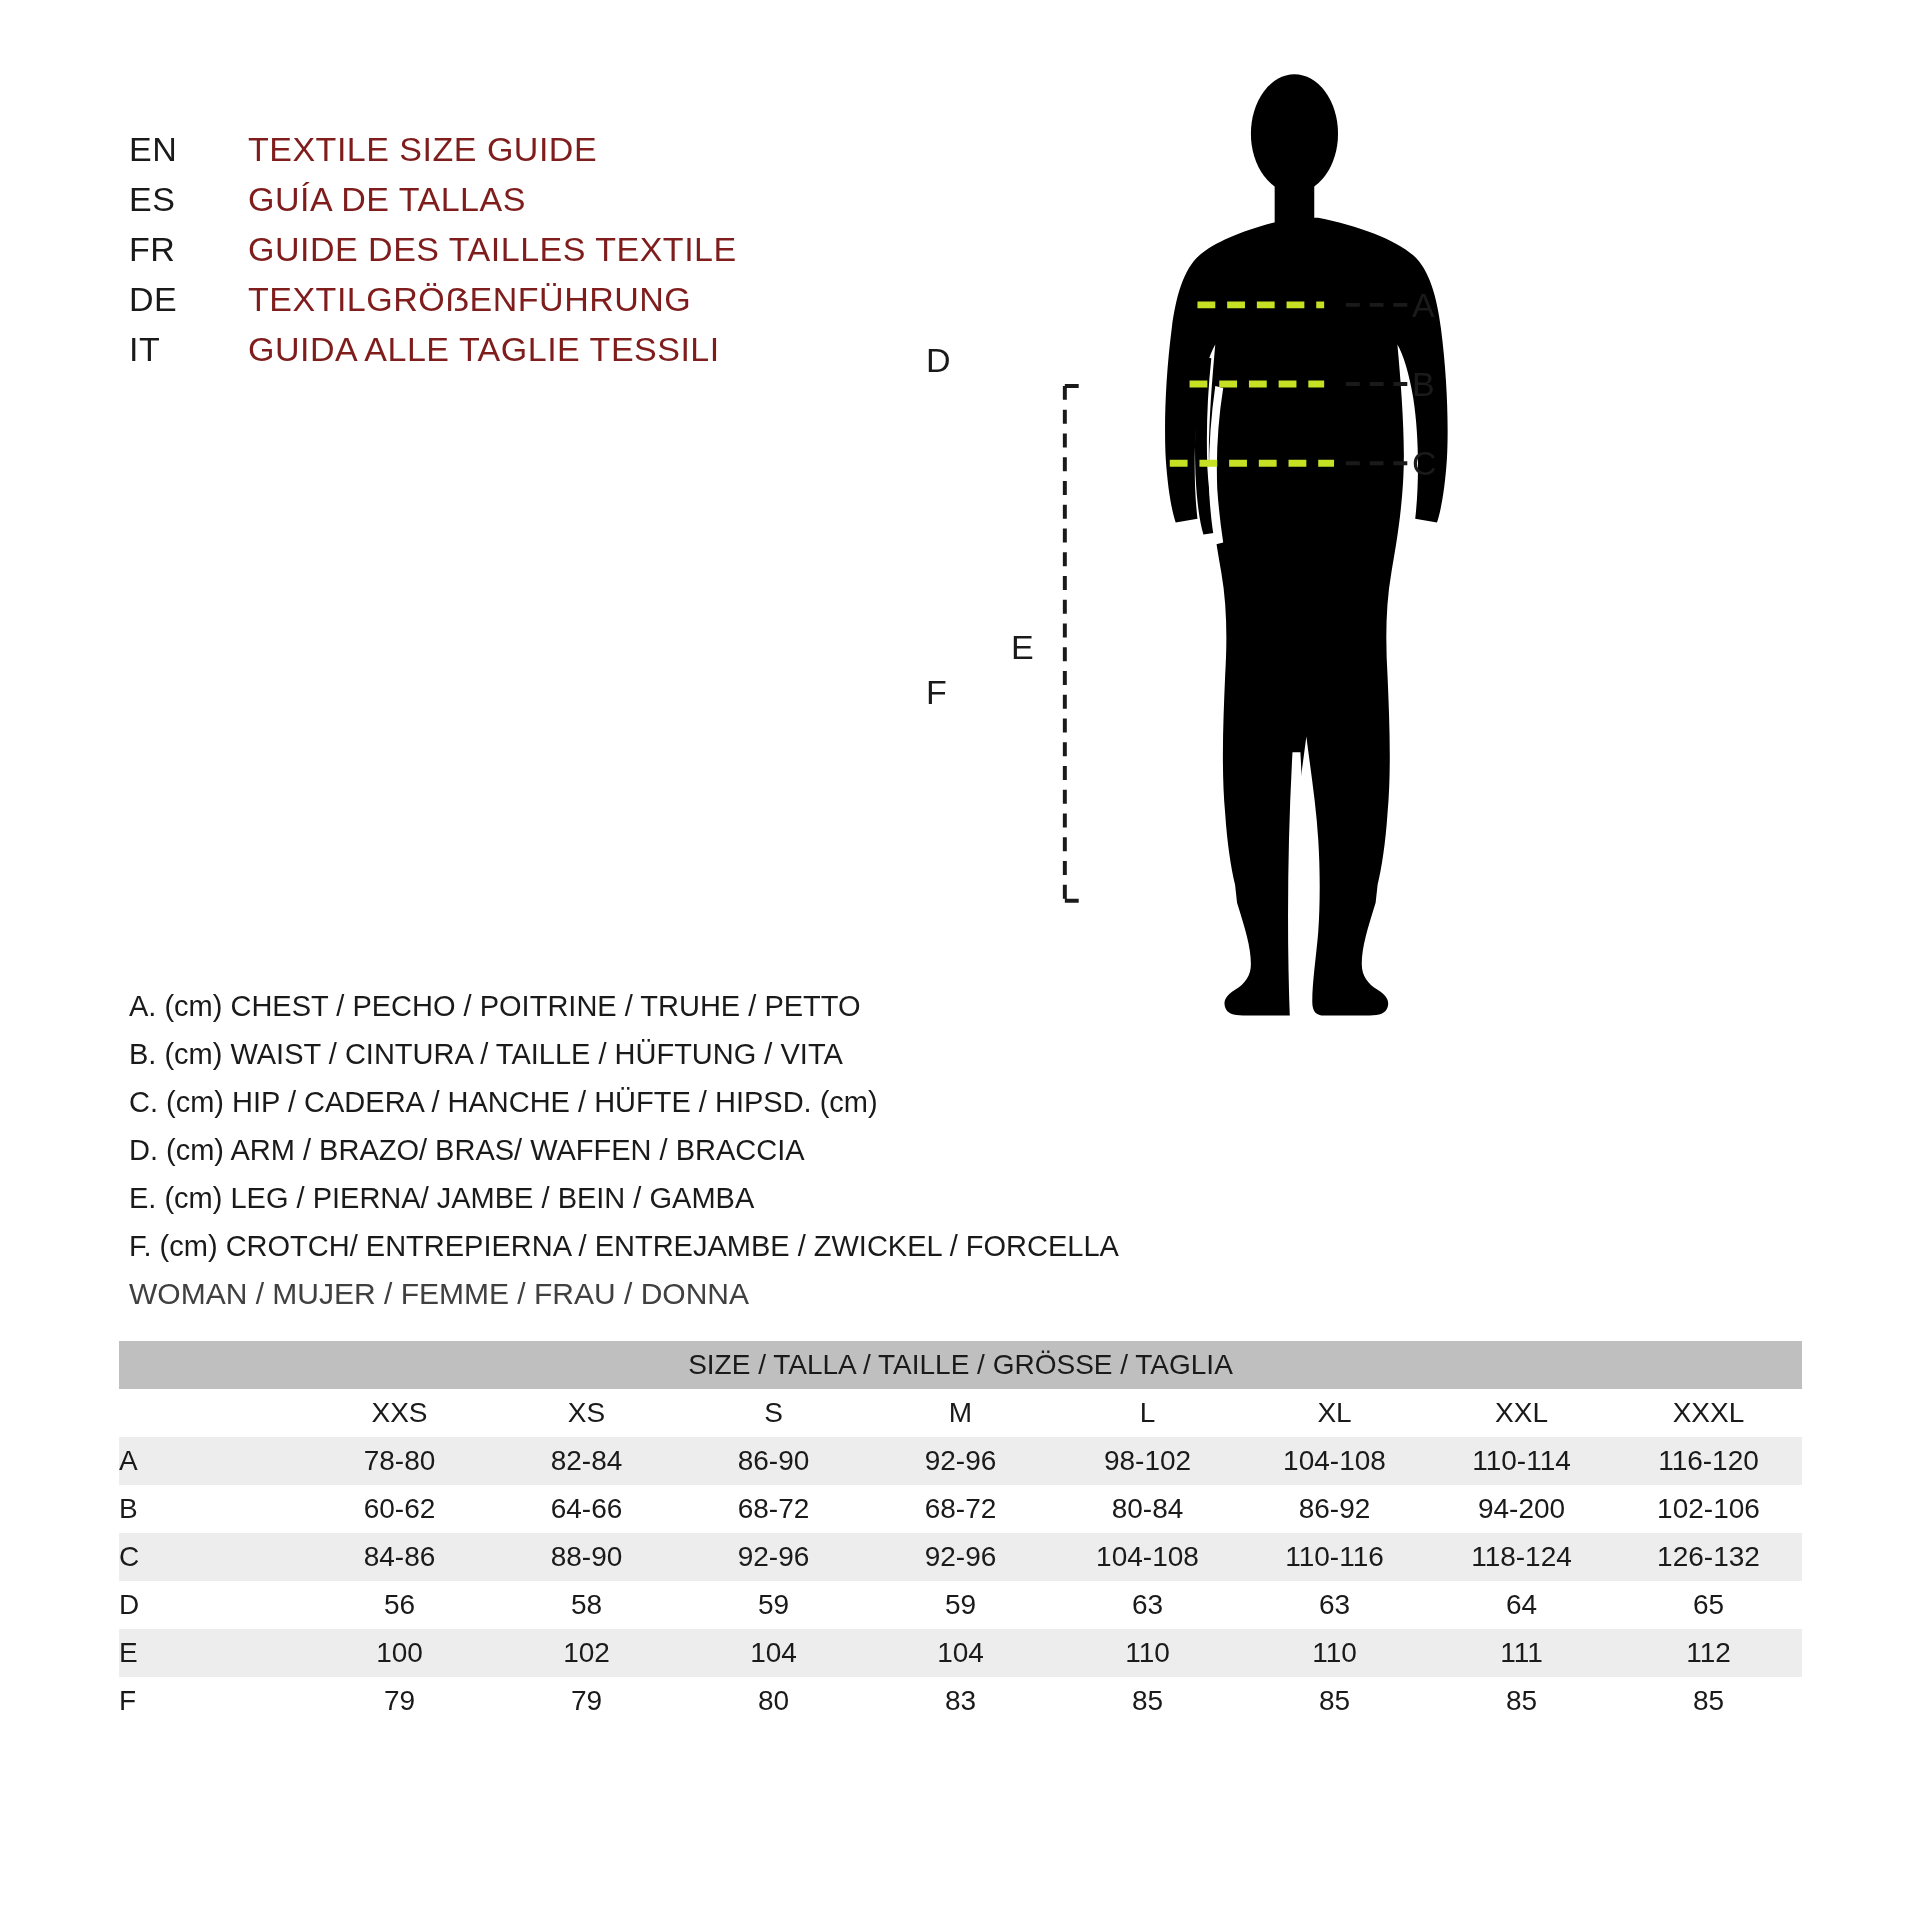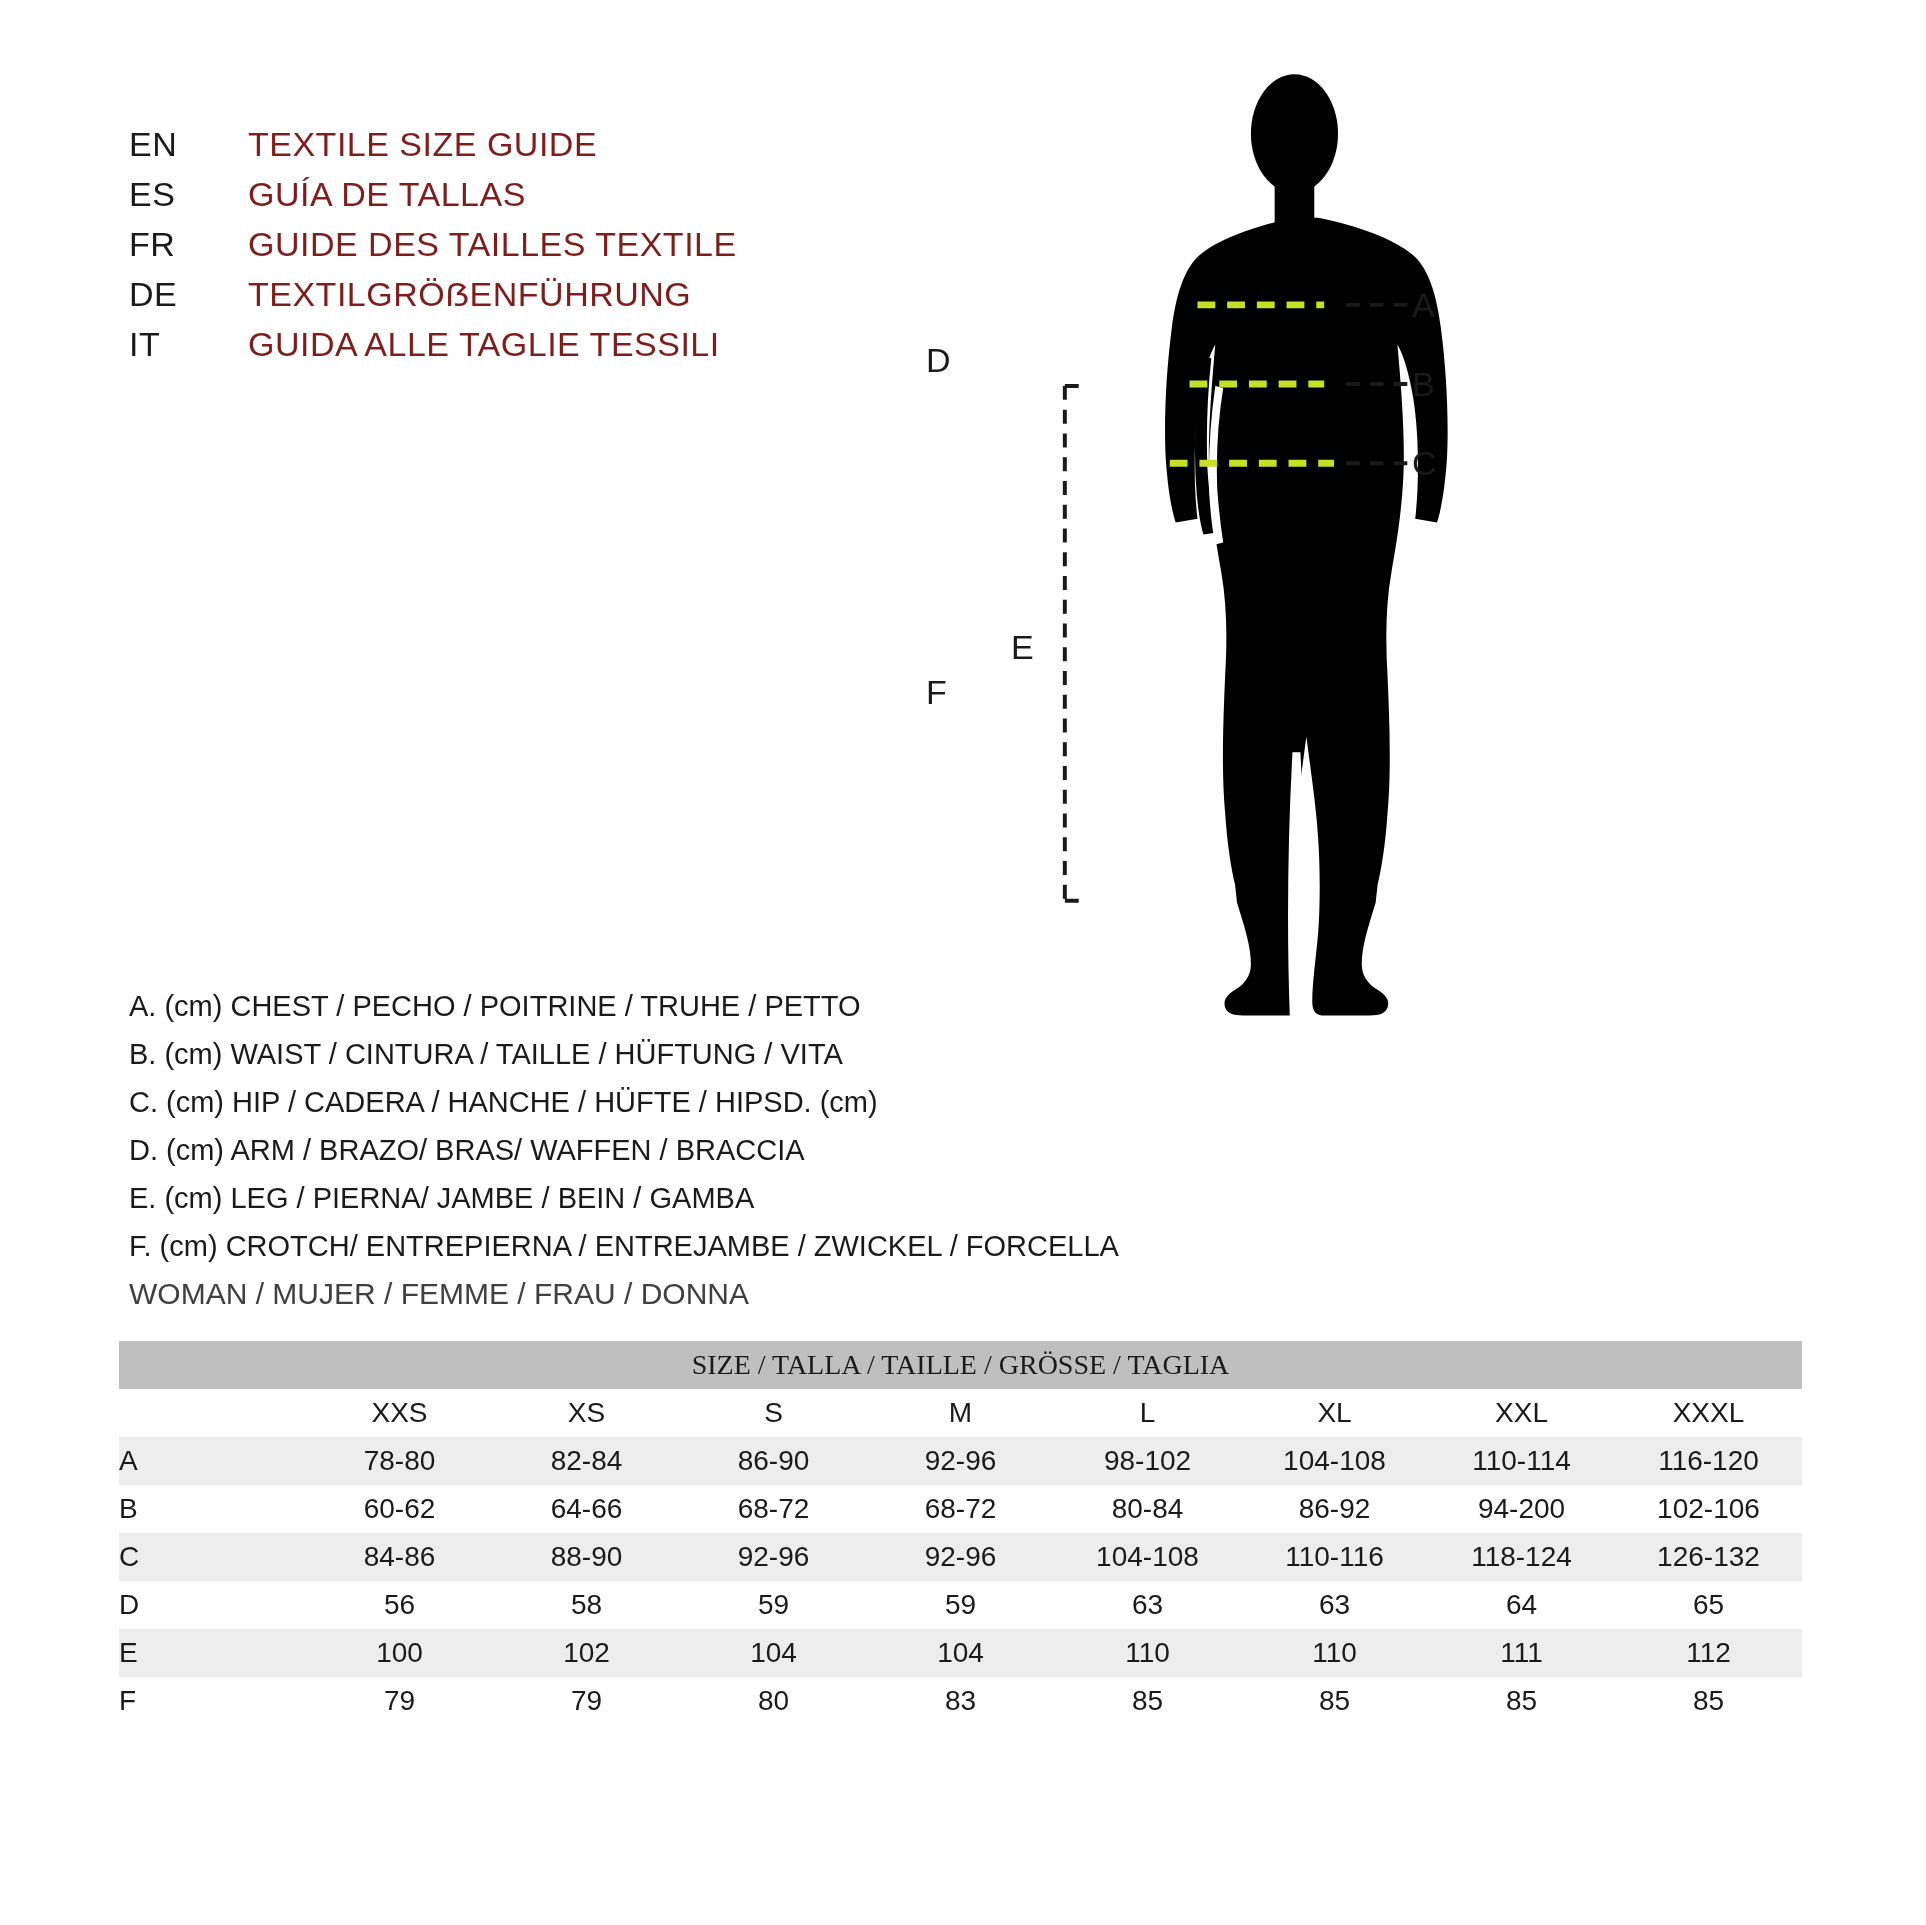--- a/index.html
+++ b/index.html
@@ -25,7 +25,7 @@
   }
   .title-row {
     display: flex;
-    align-items: center;
+    align-items: flex-end;
     height: 50px;
   }
   .title-lang {

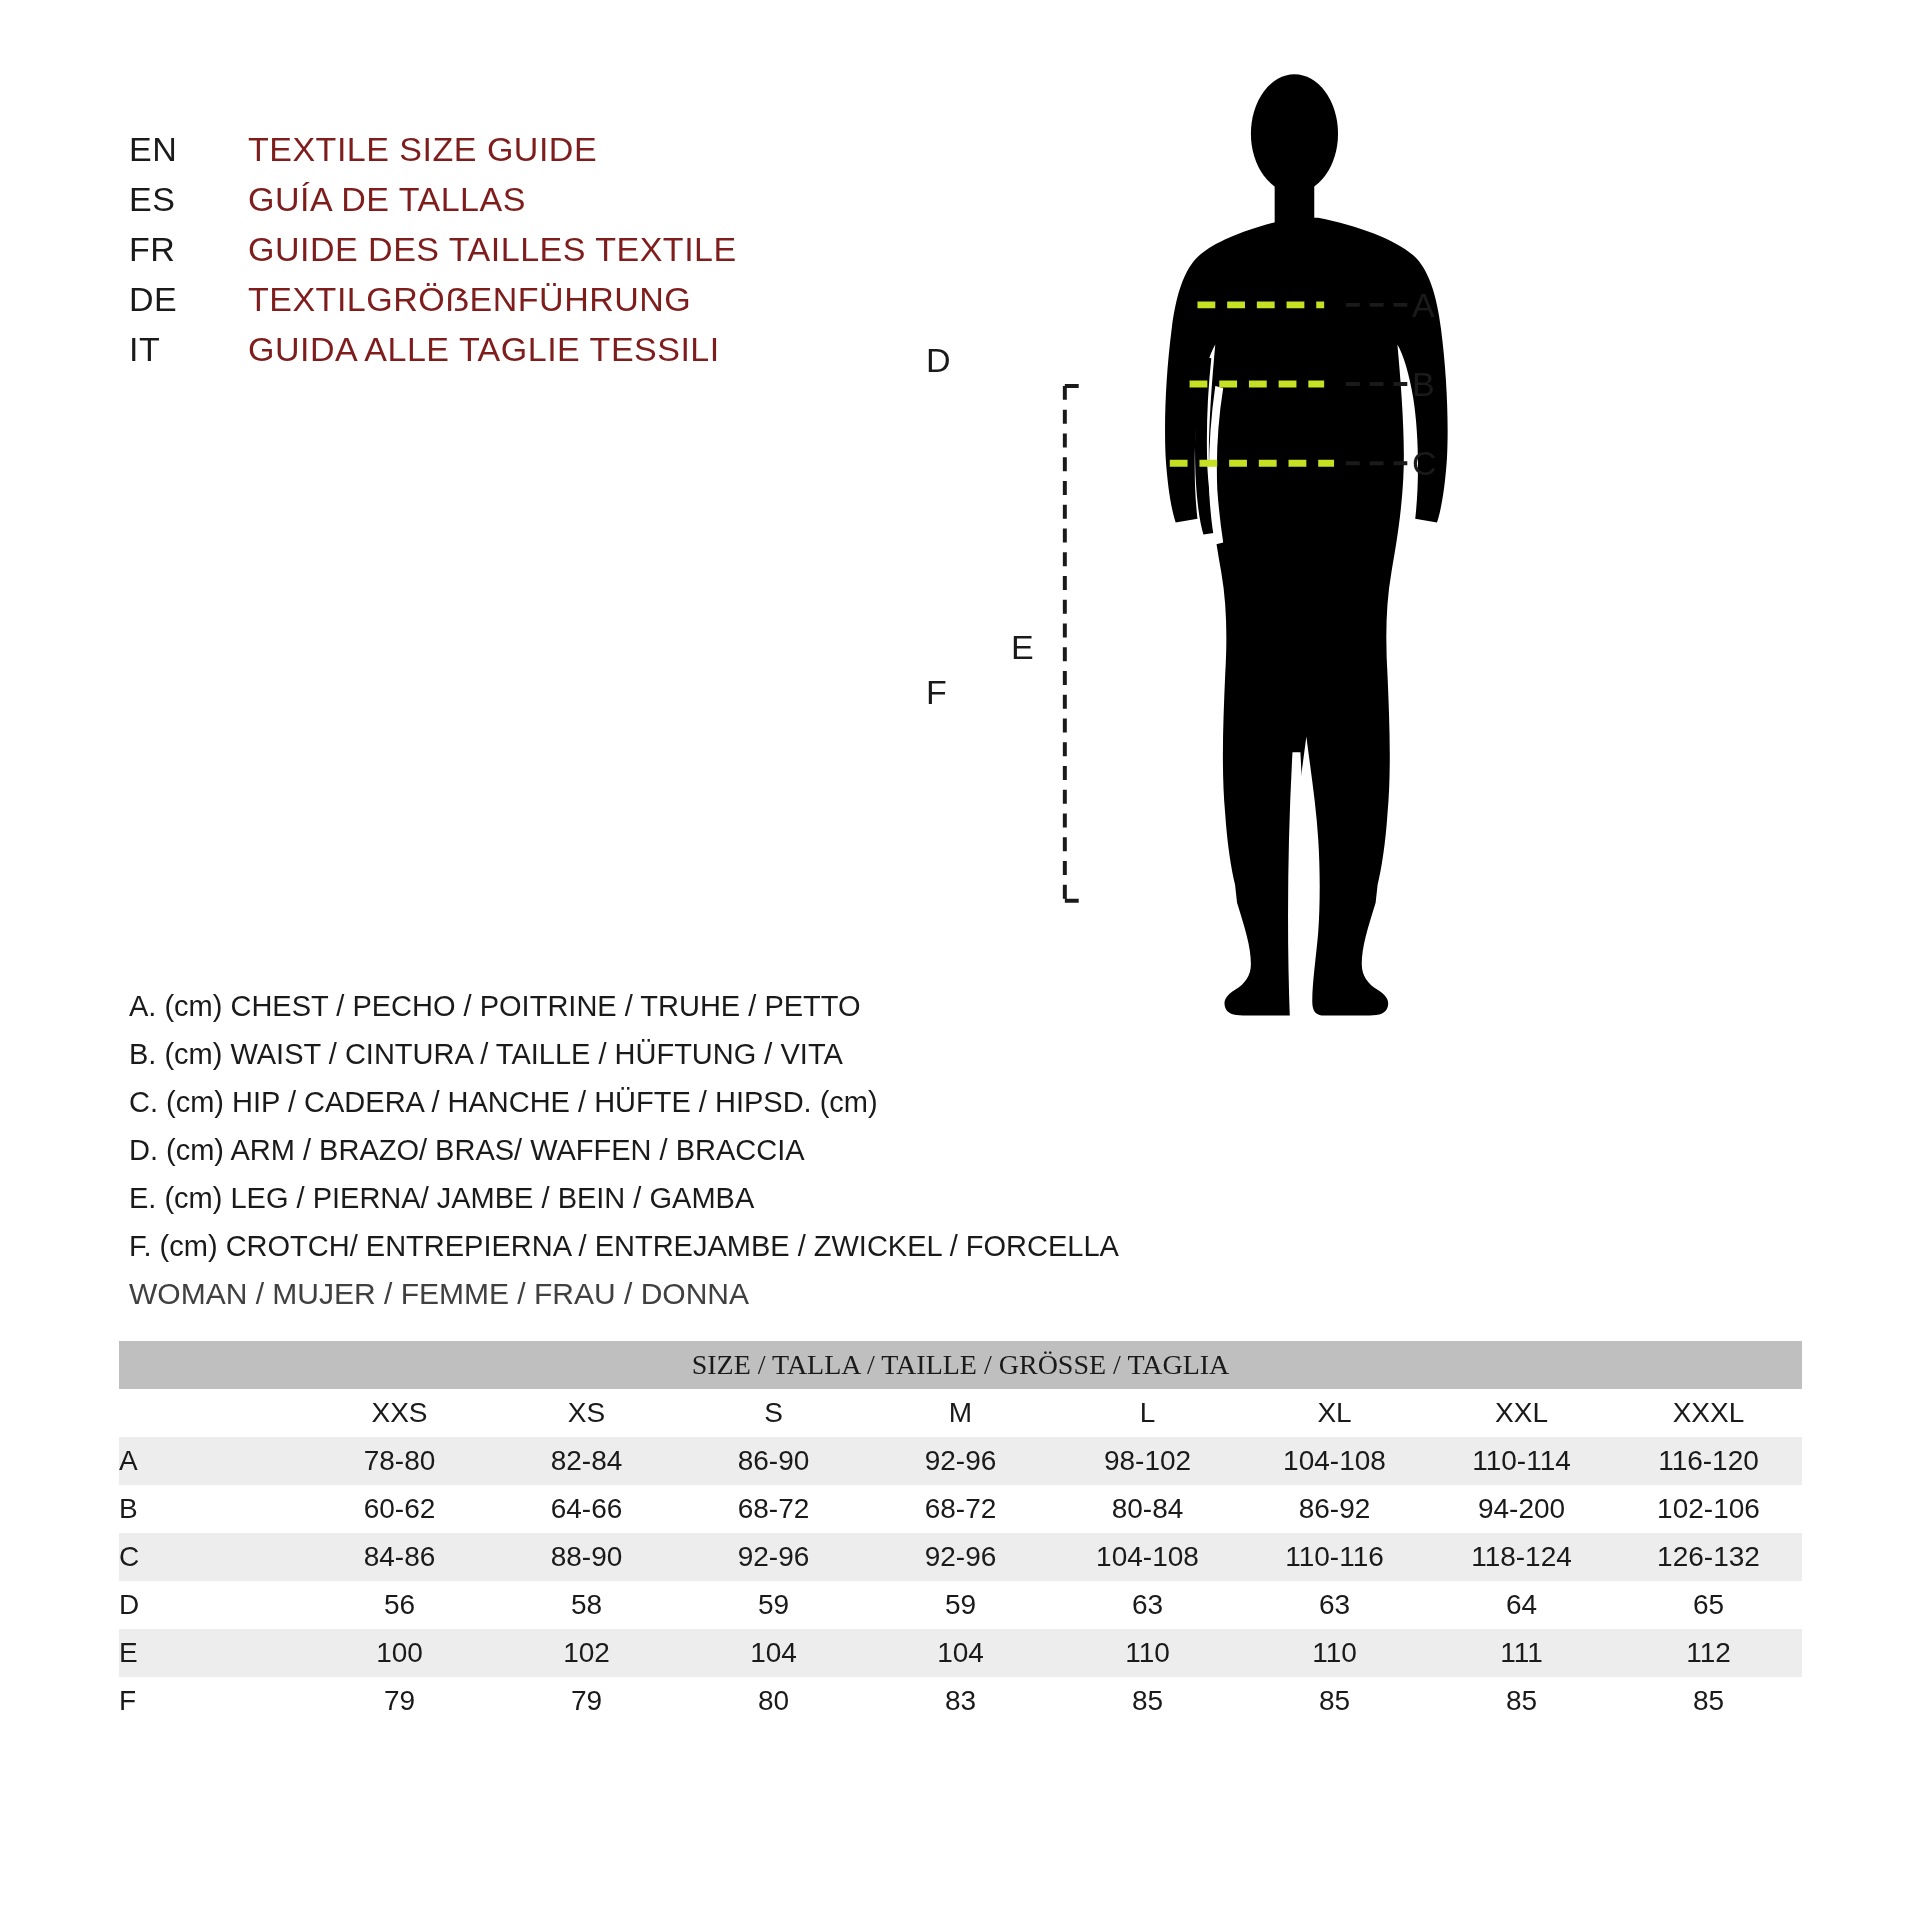--- a/index.html
+++ b/index.html
@@ -91,7 +91,6 @@
     padding-left: 18px;
     height: 51px;
     font-size: 29px;
-    font-family: Liberation Serif, serif;
   }
   .sizes-row td {
     background: #ffffff;

